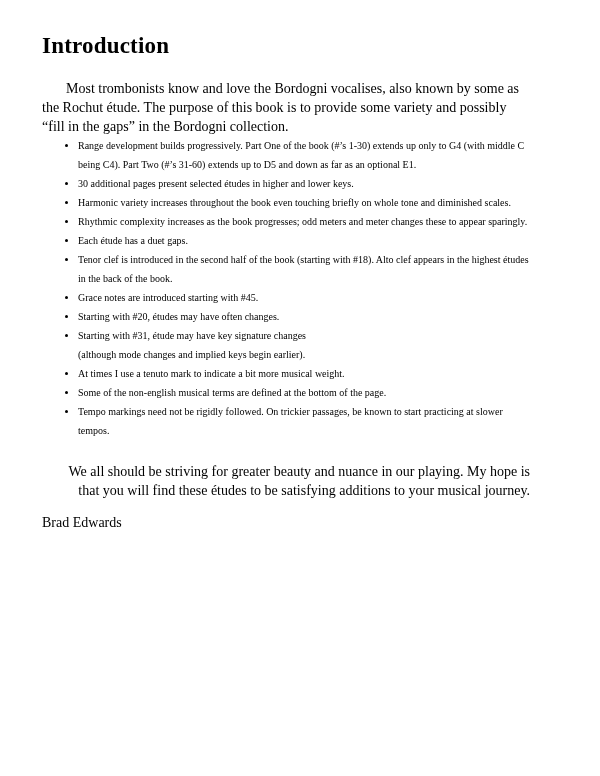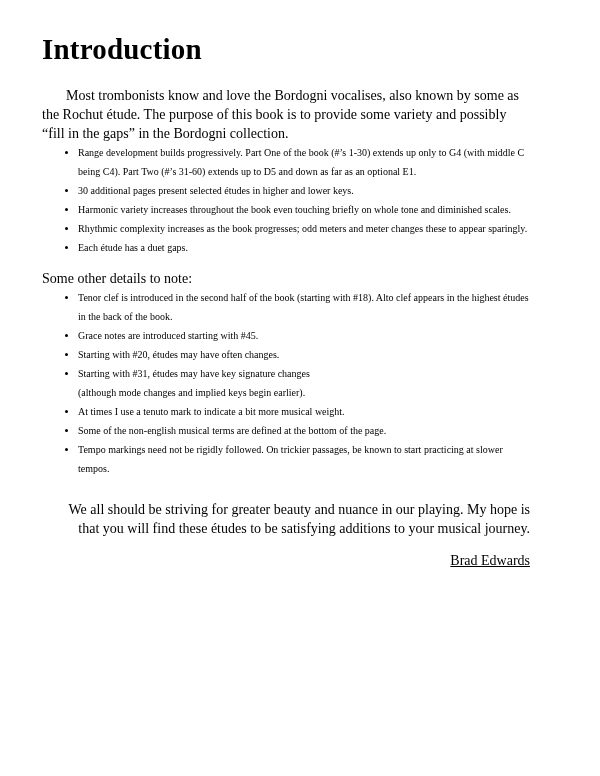--- a/index.html
+++ b/index.html
@@ -23,7 +23,7 @@
   }
   h1.doc-title {
     margin: 0 0 19px 0;
-    font-size: 29px;
+    font-size: 23px;
     line-height: 1.2;
     font-weight: bold;
     letter-spacing: 0.2px;

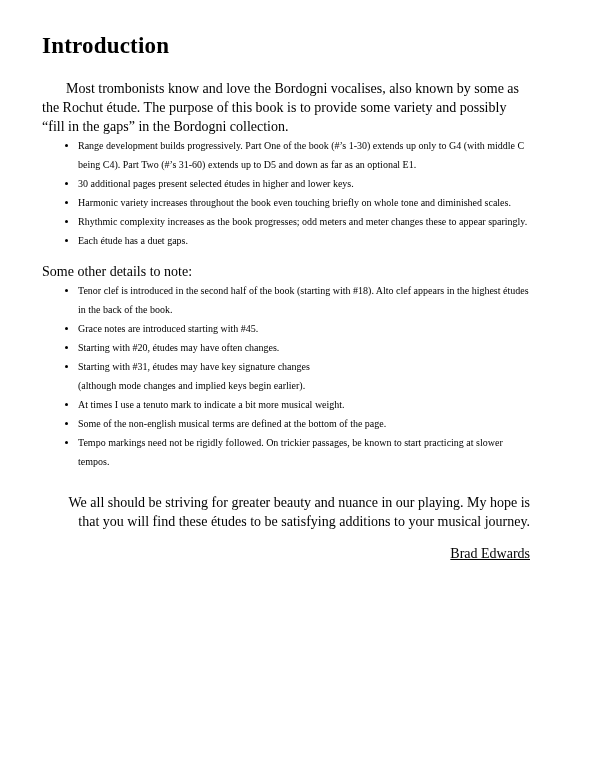--- a/index.html
+++ b/index.html
@@ -82,7 +82,6 @@
     </ul>
 
 
-  <p class="para details-heading">Some other details to note:</p>
 
   <ul class="bullets">
 

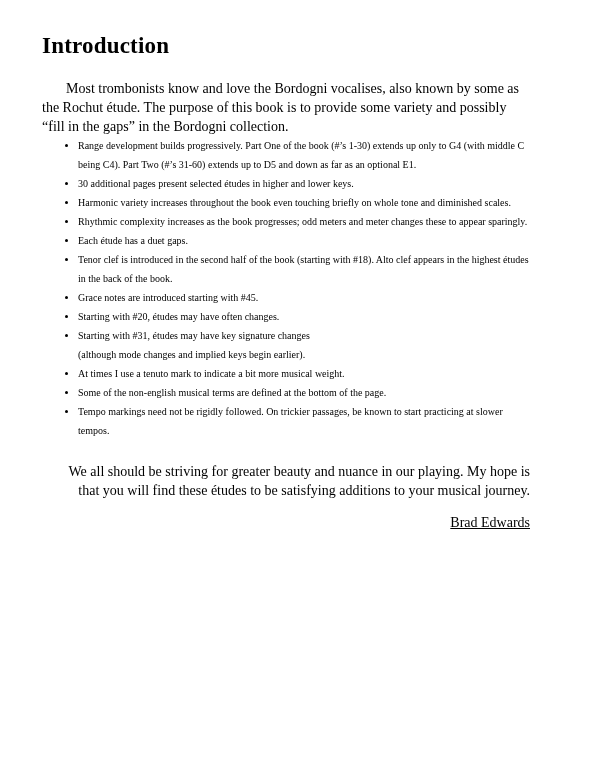--- a/index.html
+++ b/index.html
@@ -91,7 +91,7 @@
 
       <li>Starting with #20, études may have often changes.</li>
 
-      <li>Starting with #31, études may have key signature changes
+      <li>Starting with #31, étude may have key signature changes
 (although mode changes and implied keys begin earlier).</li>
 
       <li>At times I use a tenuto mark to indicate a bit more musical weight.</li>

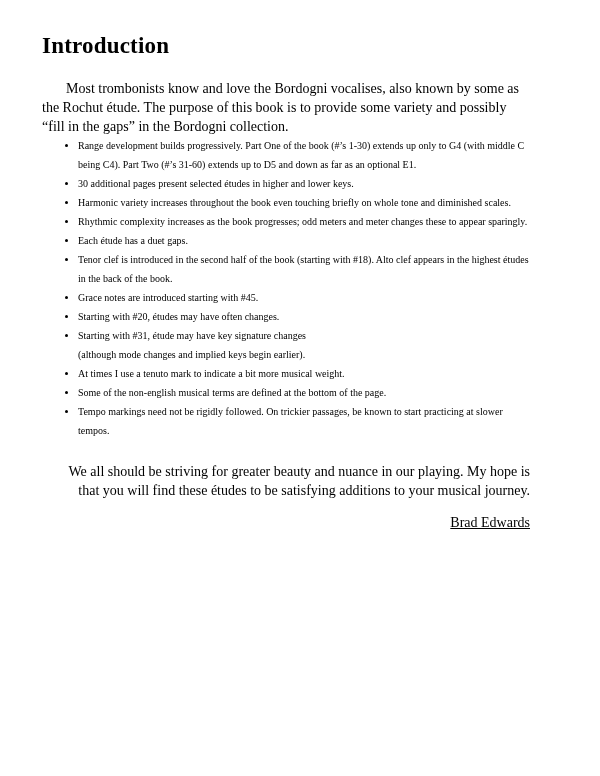--- a/index.html
+++ b/index.html
@@ -55,8 +55,7 @@
     margin: 13px 0 0 0;
     font-size: 14px;
     line-height: 19px;
-    text-align: right;
-    text-decoration: underline;
+    text-align: left;
   }
 </style>
 </head>

